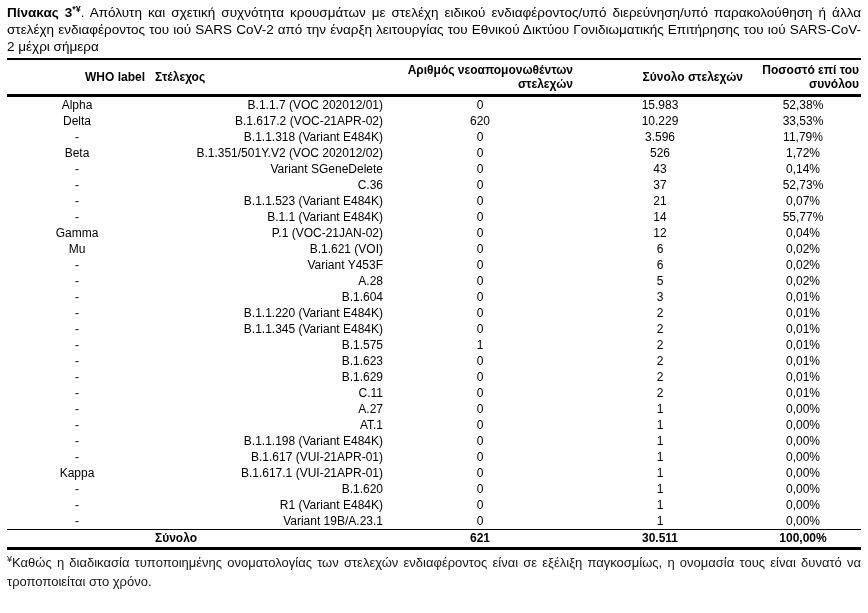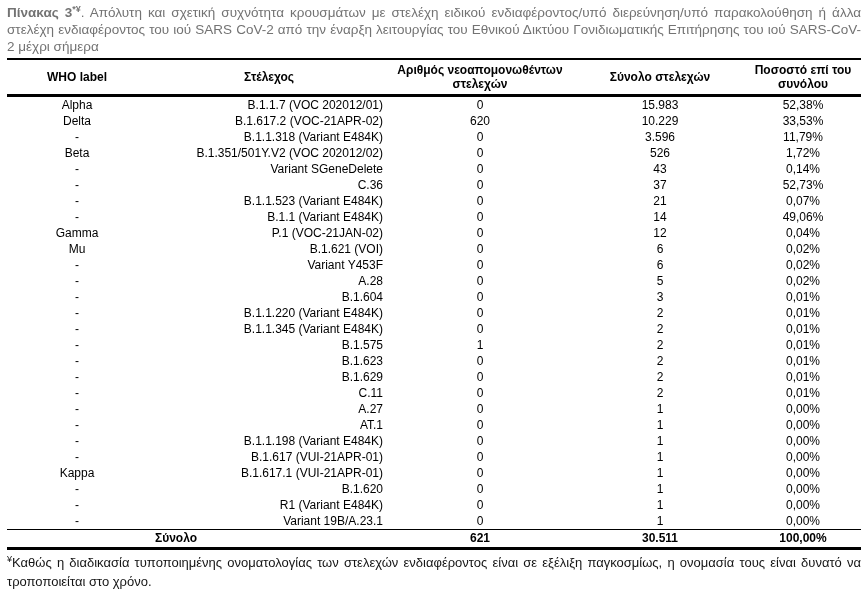--- a/index.html
+++ b/index.html
@@ -24,7 +24,7 @@
     font-size: 13.5px;
     line-height: 17px;
     text-align: justify;
-    color: #737373;
+    color: #000000;
   }
   .doc-title .ttl-bold { font-weight: bold; }
   .doc-title sup {

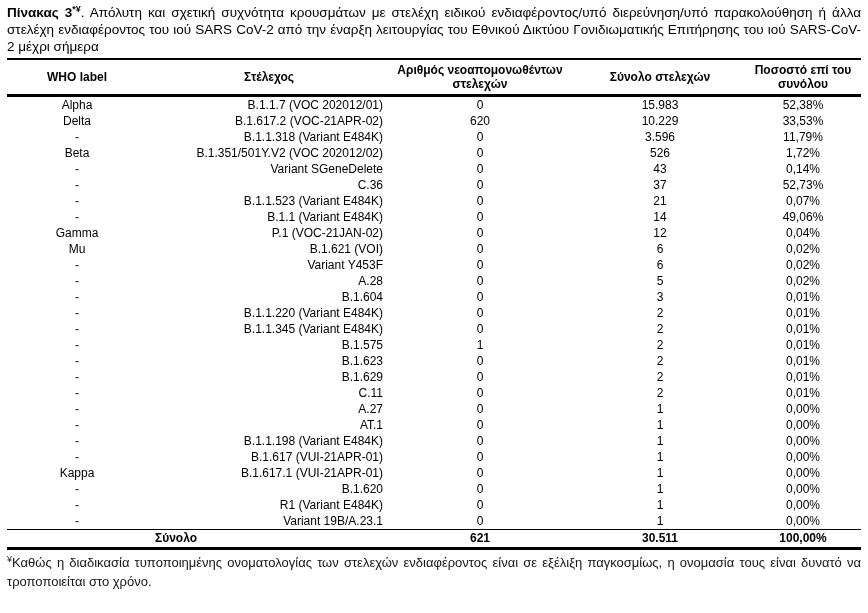--- a/index.html
+++ b/index.html
@@ -52,7 +52,7 @@
     font-size: 12px;
     font-weight: bold;
     line-height: 14px;
-    text-align: center;
+    text-align: right;
     vertical-align: middle;
     padding: 3px 2px;
     border-bottom: 3px solid #000;

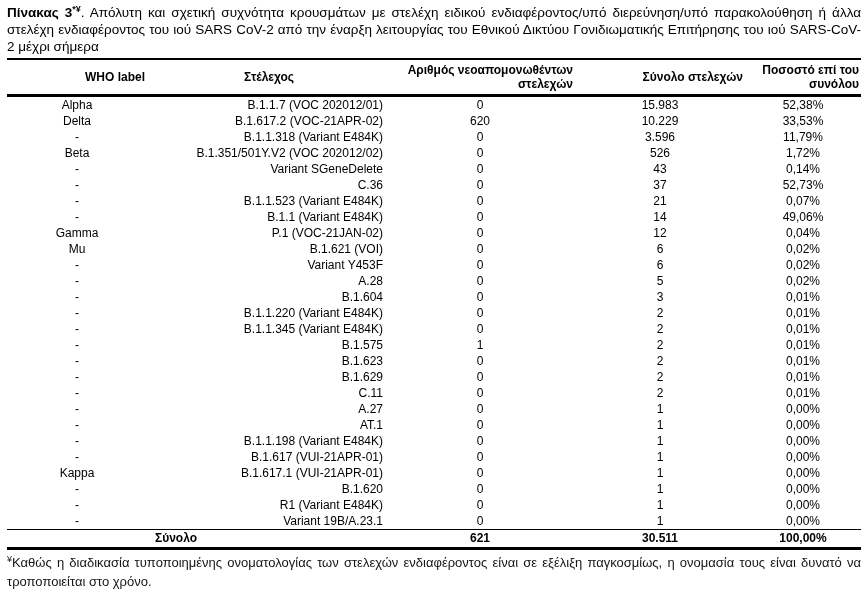--- a/index.html
+++ b/index.html
@@ -59,7 +59,7 @@
     color: #000;
   }
   table.variants th.h-strain {
-    text-align: center;
+    text-align: left;
     padding-left: 8px;
   }
 

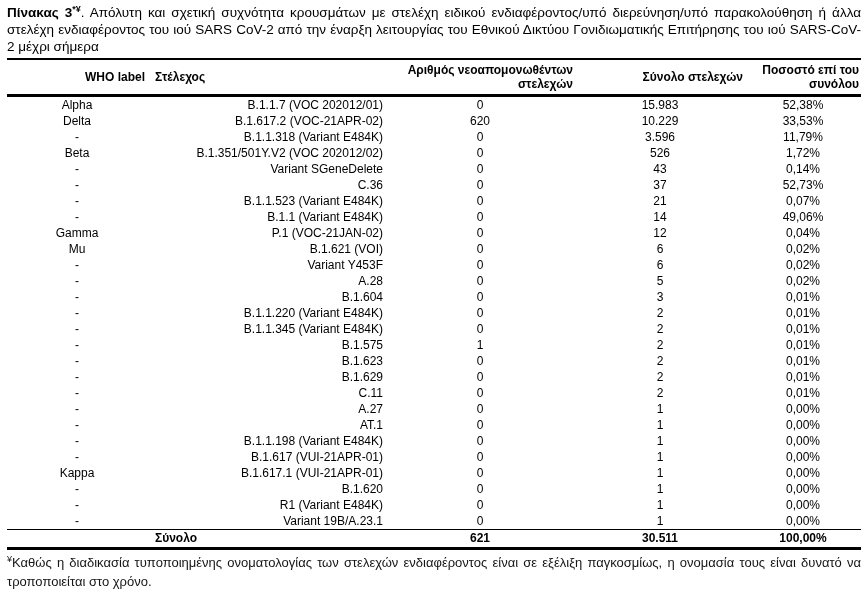--- a/index.html
+++ b/index.html
@@ -183,7 +183,7 @@
           <td class="strain">B.1.1 (Variant E484K)</td>
           <td>0</td>
           <td>14</td>
-          <td>49,06%</td>
+          <td>55,77%</td>
         </tr>
         <tr>
           <td>Gamma</td>

